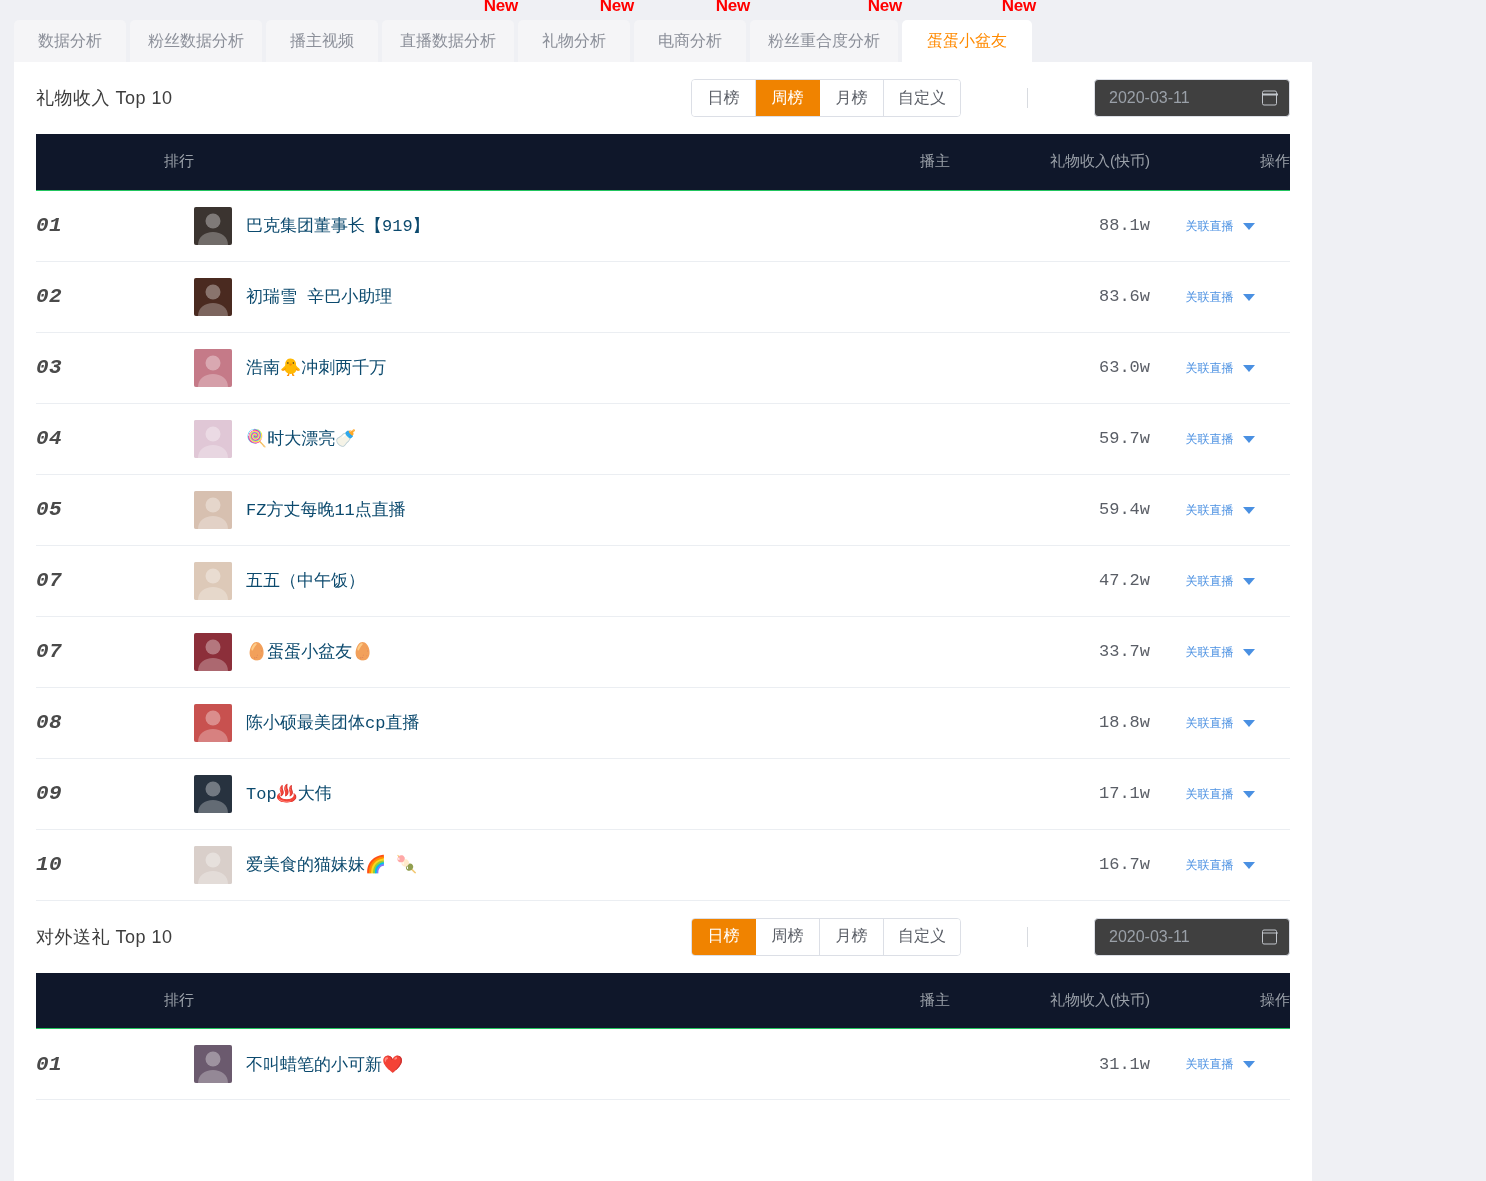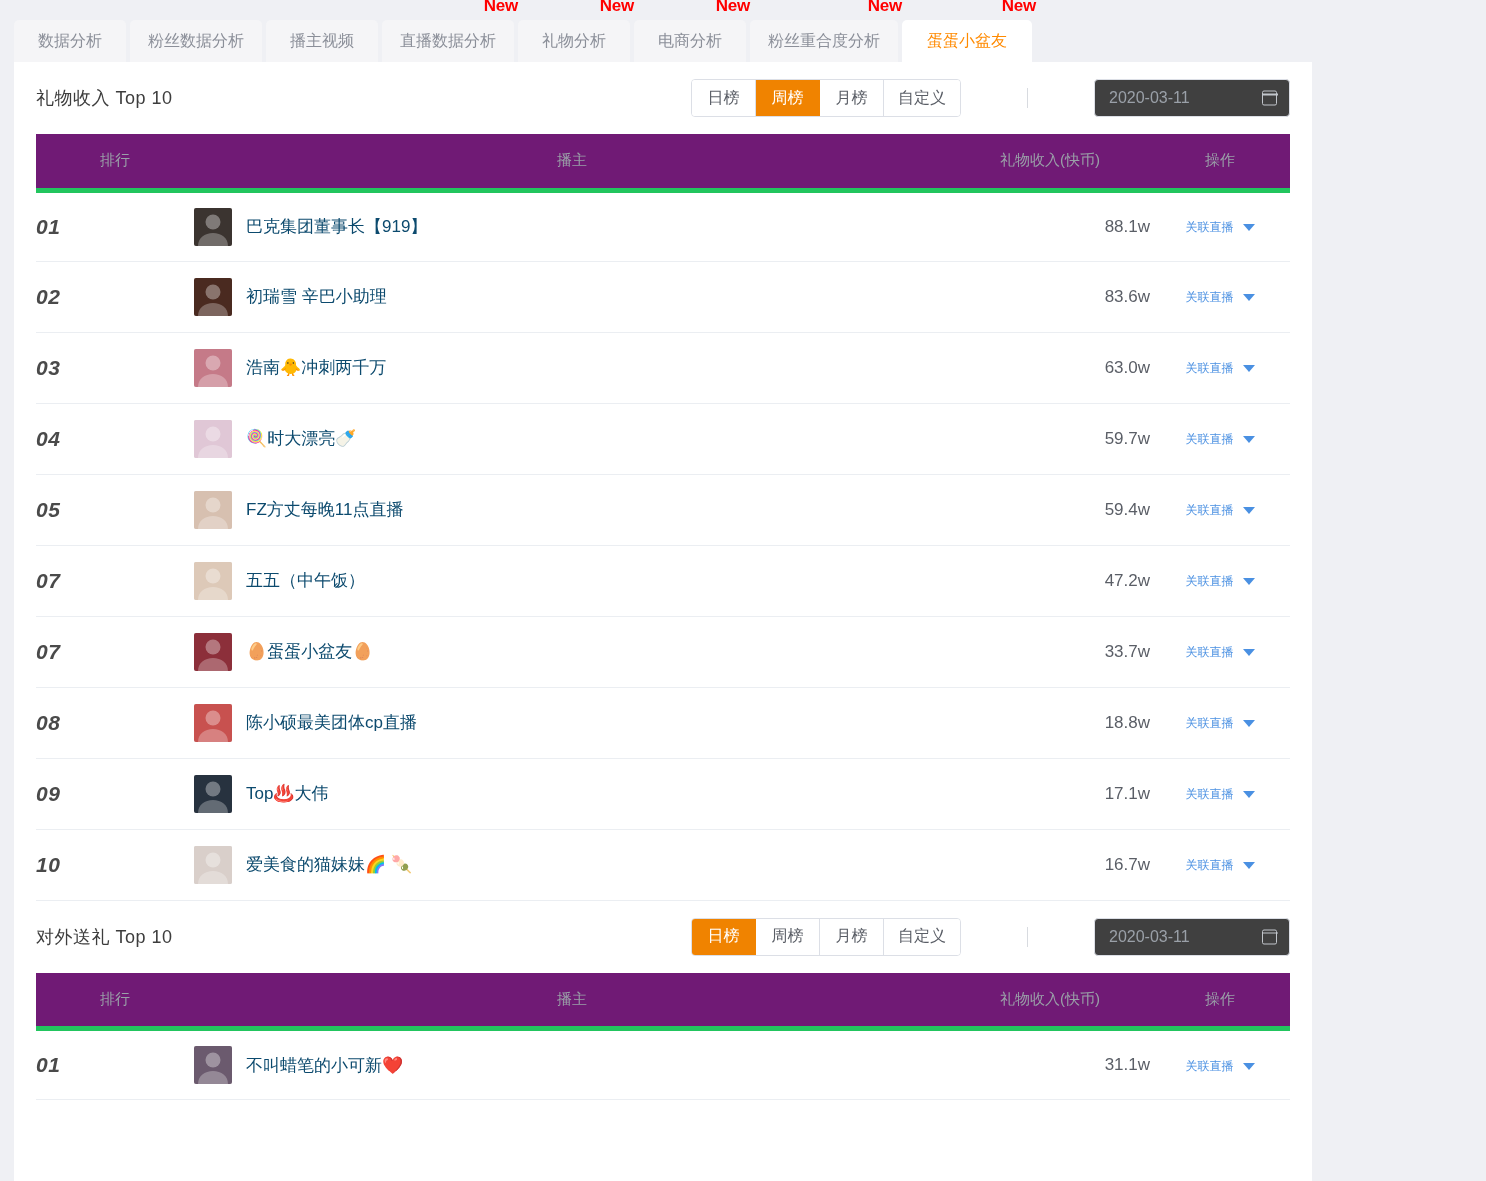--- a/index.html
+++ b/index.html
@@ -151,13 +151,13 @@
     table-layout: fixed;
   }
   .tbl thead th {
-    background: #701a75;
+    background: #0f172a;
     height: 56px;
     font-weight: normal;
     font-size: 15px;
     color: #9aa0a8;
-    text-align: center;
-    border-bottom: 5px solid #22c55e;
+    text-align: right;
+    border-bottom: 1px solid #22c55e;
     padding: 0;
   }
   .tbl tbody td {

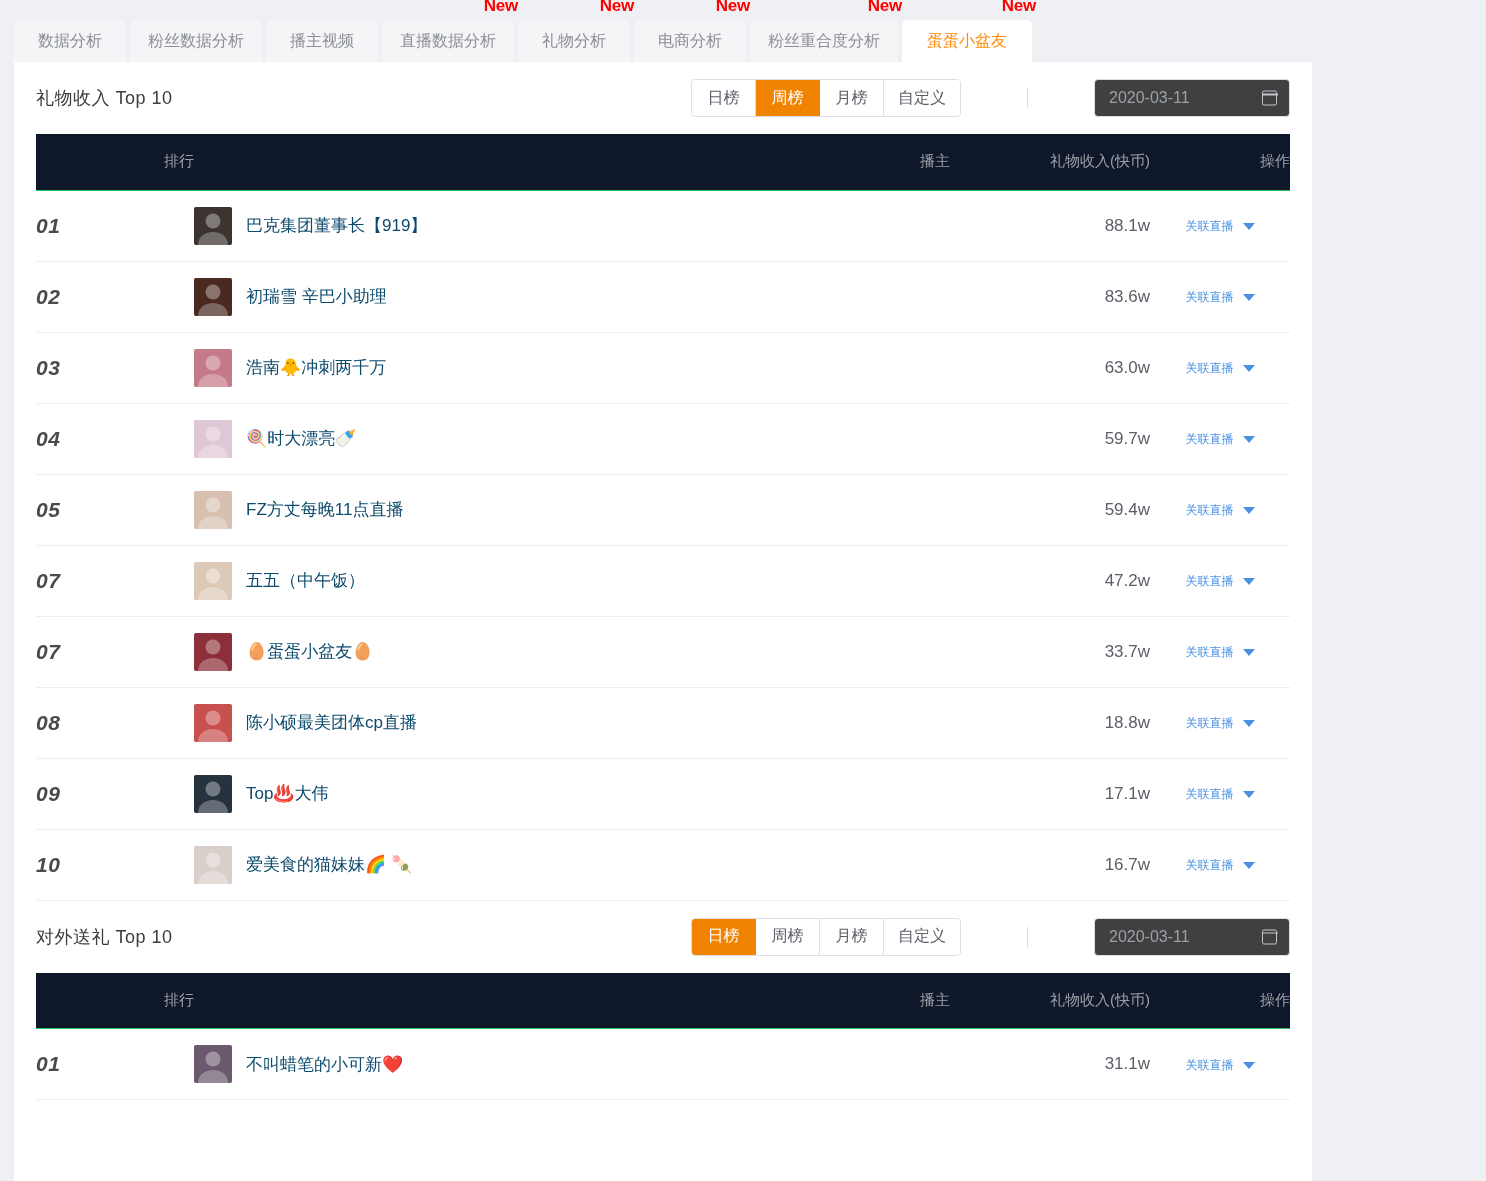--- a/index.html
+++ b/index.html
@@ -165,6 +165,7 @@
     border-bottom: 1px solid #ebeef2;
     padding: 0;
     vertical-align: middle;
+    font-family: Liberation Mono, monospace;
   }
   .col-rank  { width: 158px; }
   .col-host  { width: auto; }

